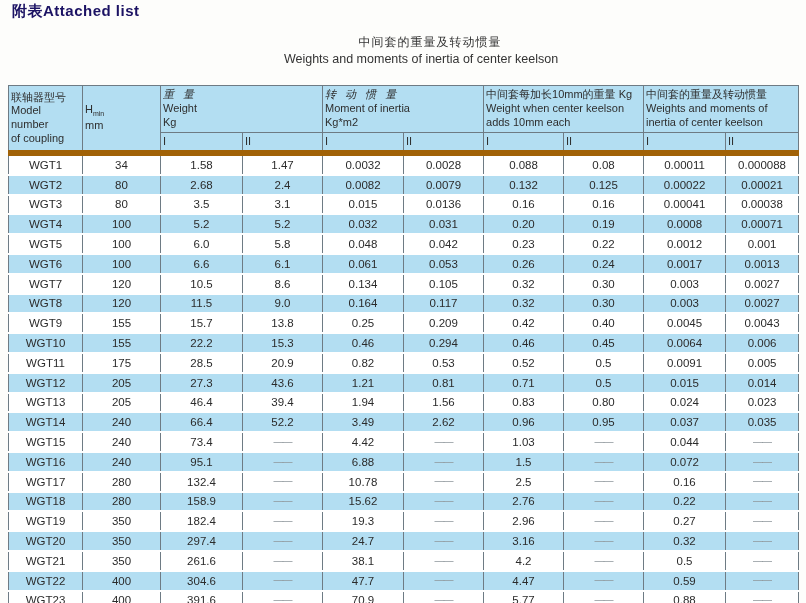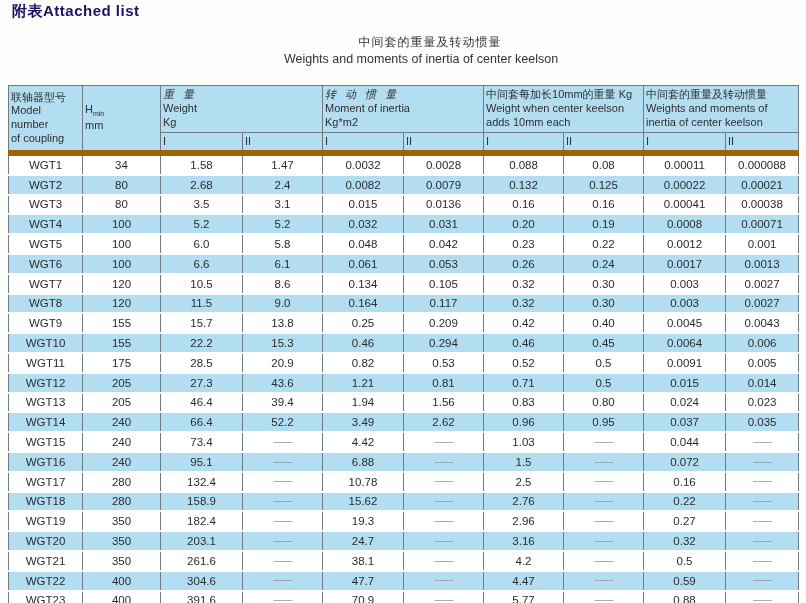--- a/index.html
+++ b/index.html
@@ -375,7 +375,7 @@
       <tr class="alt">
         <td>WGT20</td>
         <td>350</td>
-        <td>203.1</td>
+        <td>297.4</td>
         <td class="dash">——</td>
         <td>24.7</td>
         <td class="dash">——</td>

